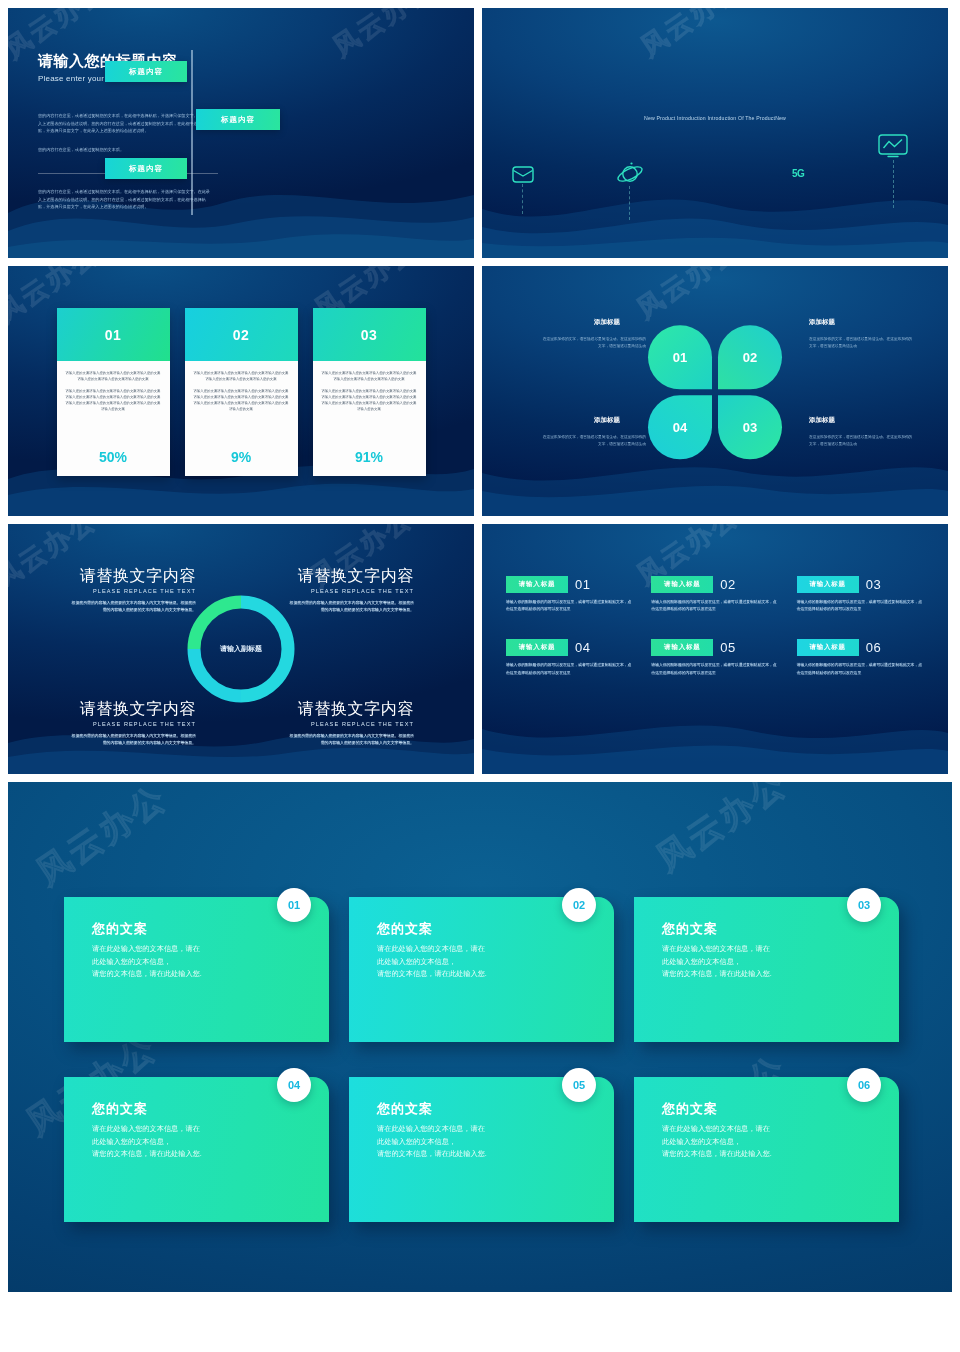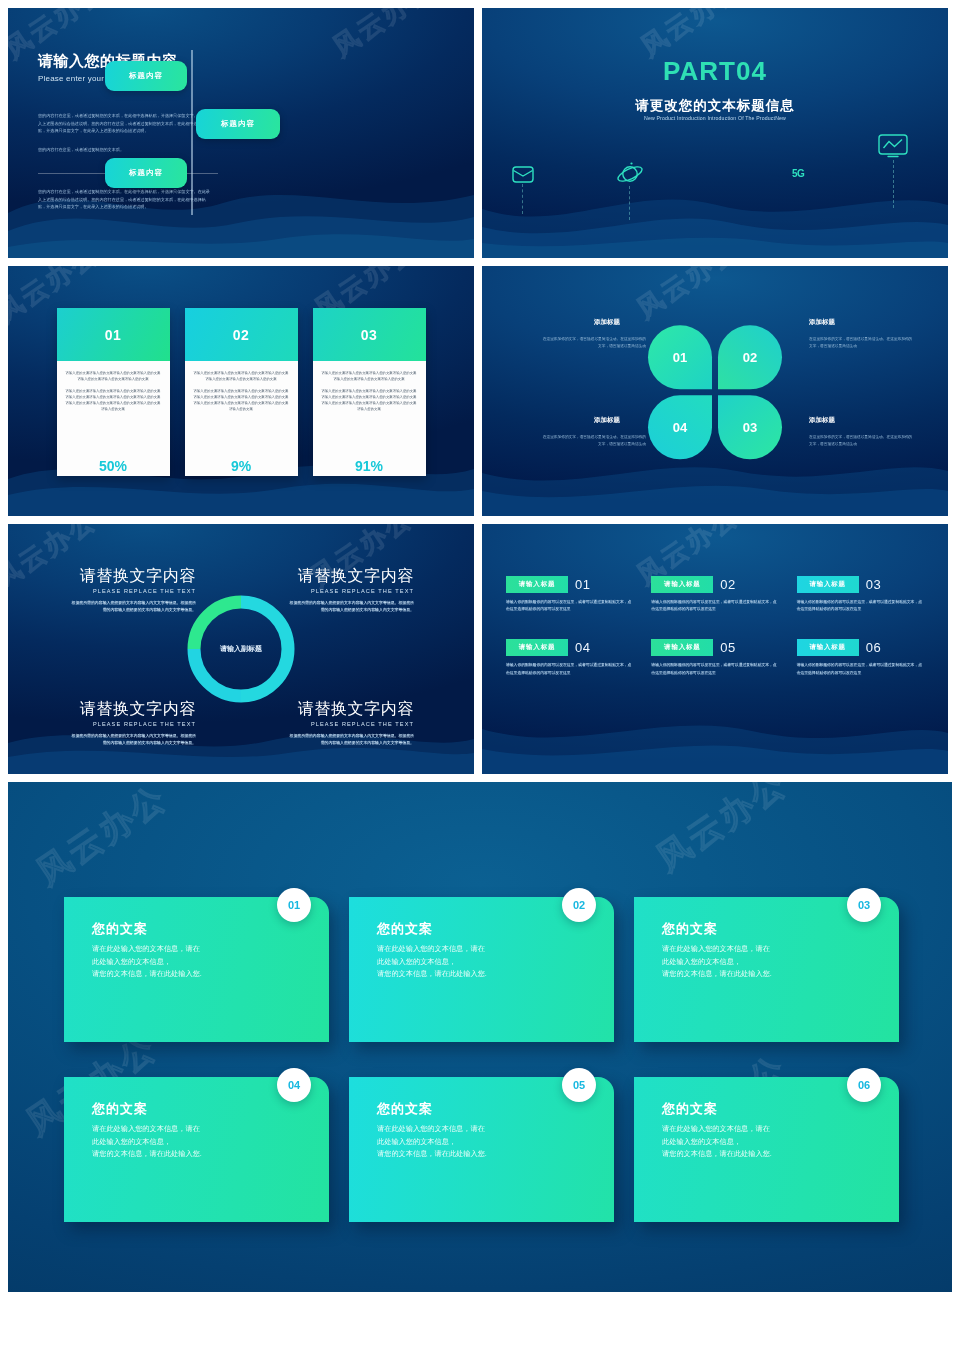--- a/index.html
+++ b/index.html
@@ -49,10 +49,9 @@
   .s1-rule { position:absolute; left:30px; top:165px; width:180px; height:1px; background:rgba(255,255,255,.30); }
   .s1-vline { position:absolute; left:183px; top:42px; width:1.5px; height:165px; background:rgba(200,225,245,.55); }
   .s1-chip {
-    position:absolute; height:30px; display:flex; align-items:center; justify-content:center;
+    position:absolute; height:21px; display:flex; align-items:center; justify-content:center;
     color:#fff; font-size:7.5px; font-weight:700; letter-spacing:1px;
     box-shadow:0 2px 7px rgba(0,0,0,.25);
-    border-radius:9px;
   }
   .chip-g { background:linear-gradient(100deg,#17d4d8 0%, #2ae59d 100%); }
   .s1-c1 { left:97px; top:53px; width:82px; }

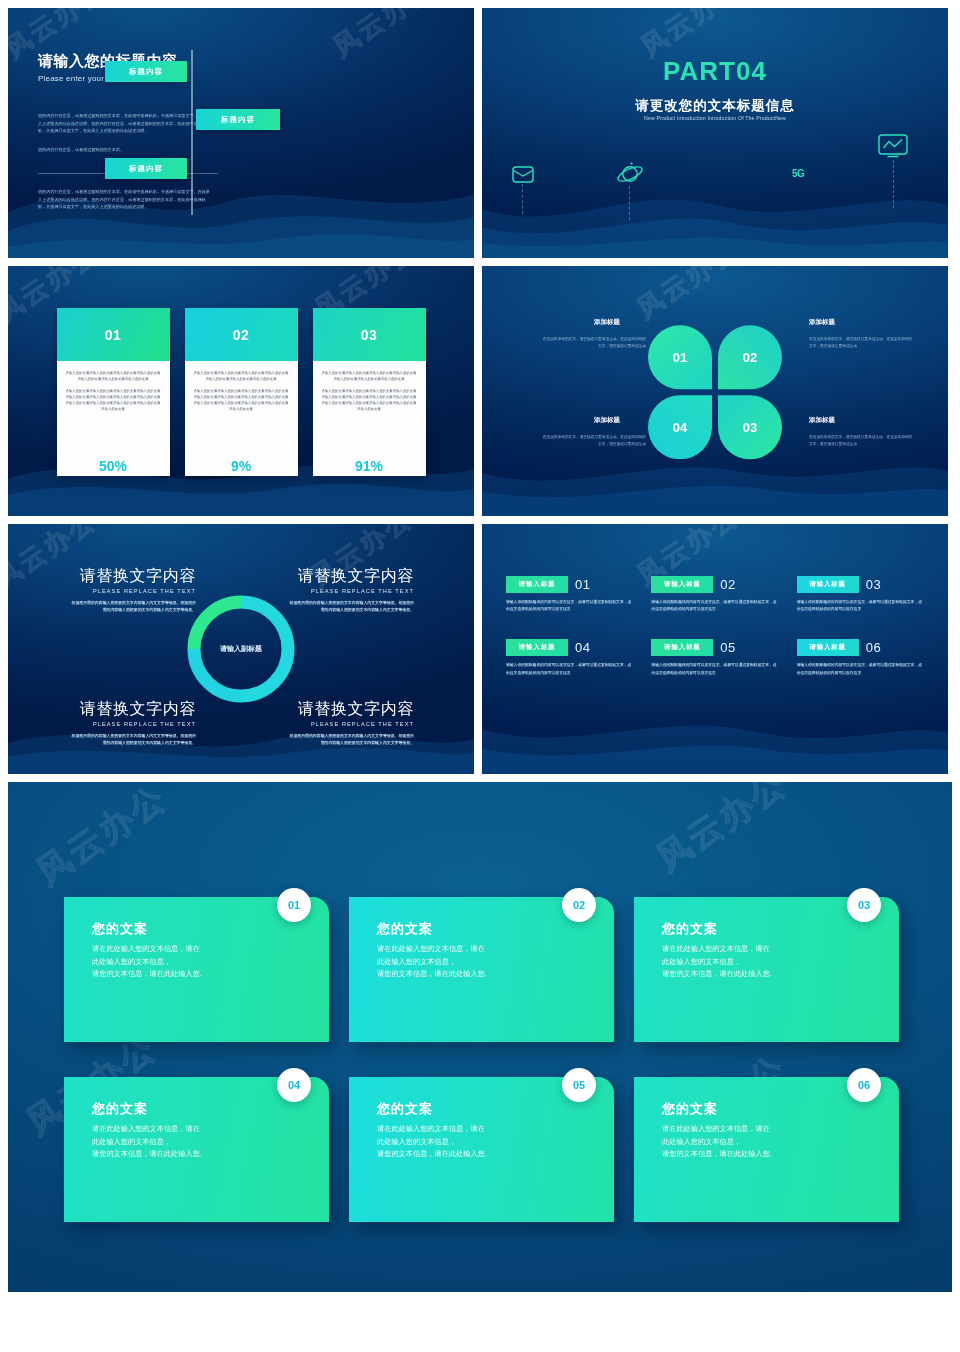--- a/index.html
+++ b/index.html
@@ -167,7 +167,6 @@
       </div>
       <div class="wm" style="left:152px;top:-8px;">风云办公</div>
 
-      <div class="s2-part">PART04</div>
       <div class="s2-ch">请更改您的文本标题信息</div>
       <div class="s2-en">New Product Introduction Introduction Of The ProductNew</div>
 

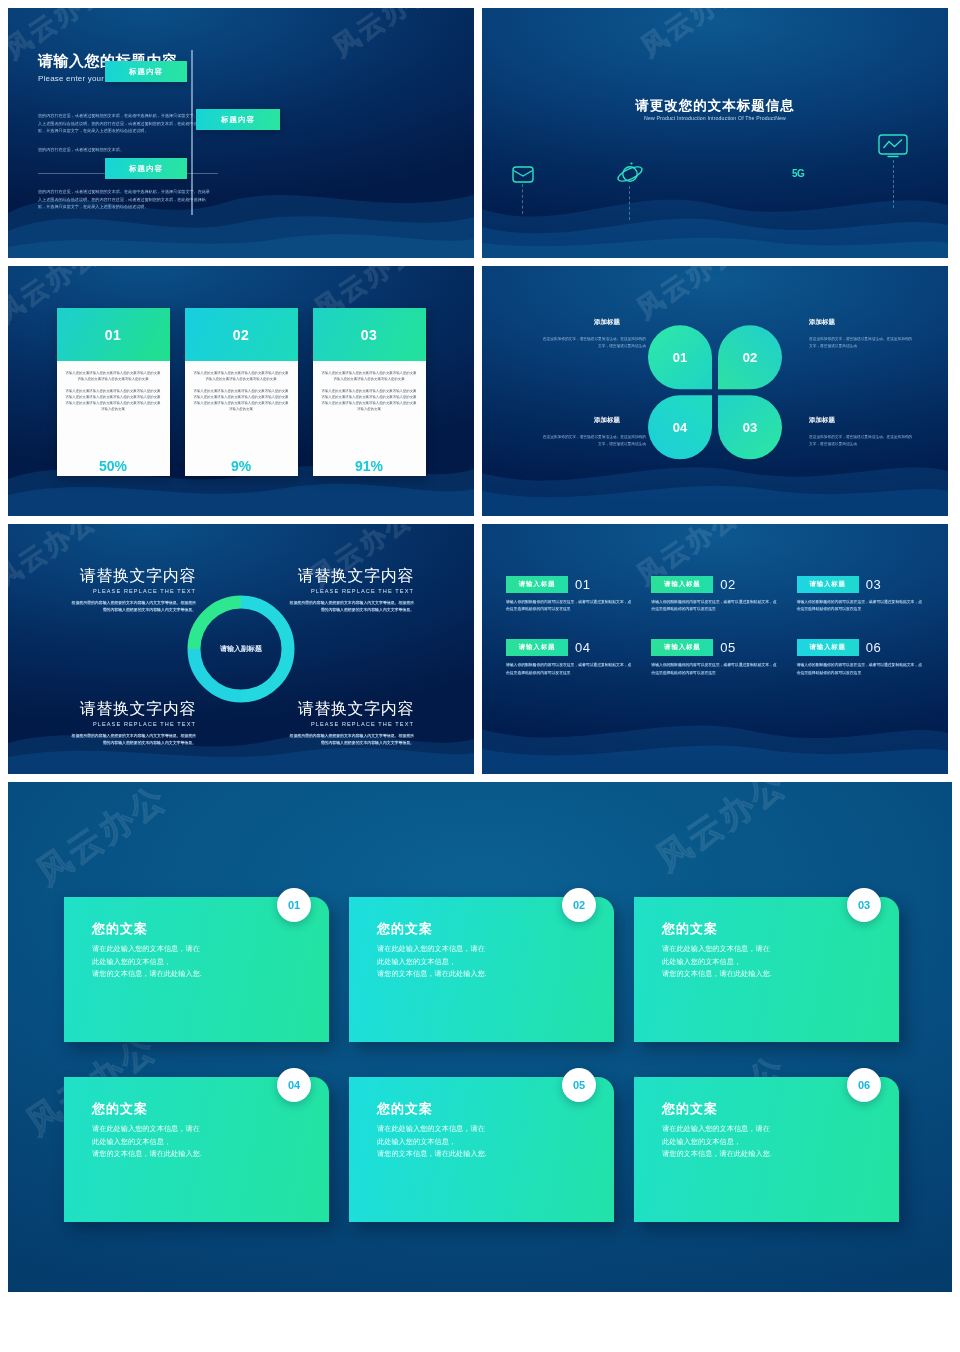--- a/index.html
+++ b/index.html
@@ -167,7 +167,6 @@
       </div>
       <div class="wm" style="left:152px;top:-8px;">风云办公</div>
 
-      <div class="s2-ch">请更改您的文本标题信息</div>
       <div class="s2-en">New Product Introduction Introduction Of The ProductNew</div>
 
       <div class="s2-icons">

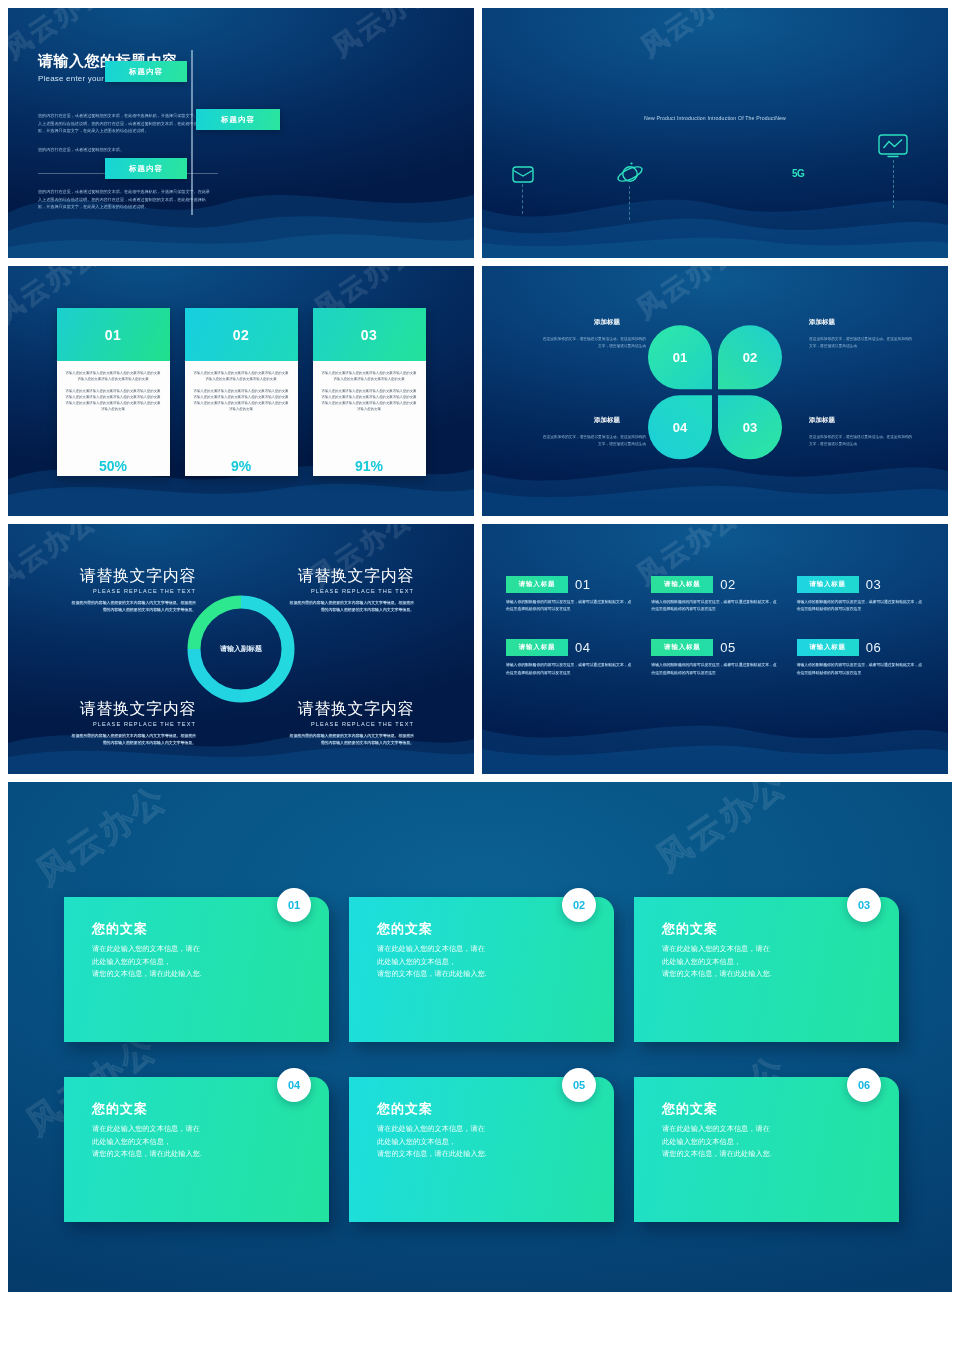--- a/index.html
+++ b/index.html
@@ -80,7 +80,7 @@
   .s3-h3 { background:linear-gradient(115deg,#1dd3c6 0%, #23e29a 100%); }
   .s3-body { flex:1; padding:10px 9px 0; }
   .s3-body p { color:#4a5a6a; font-size:3.4px; line-height:1.75; text-align:center; margin-bottom:6px; }
-  .s3-pct { text-align:center; color:#17c8d8; font-size:14px; font-weight:800; padding-bottom:2px; }
+  .s3-pct { text-align:center; color:#17c8d8; font-size:14px; font-weight:800; padding-bottom:11px; }
 
   
   .clover { position:absolute; left:50%; top:50%; transform:translate(-50%,-49%); width:134px; height:134px; }

